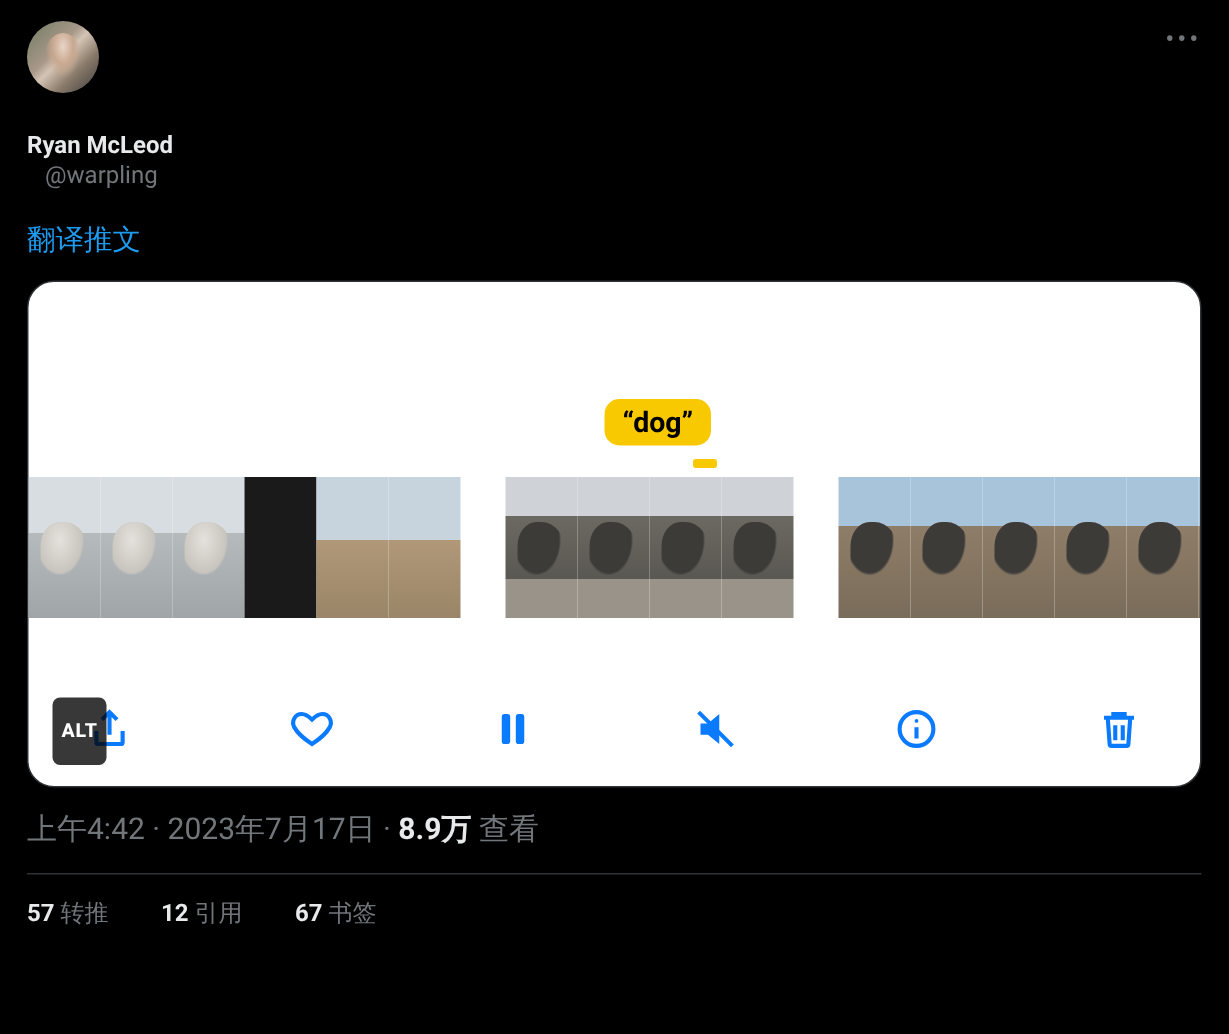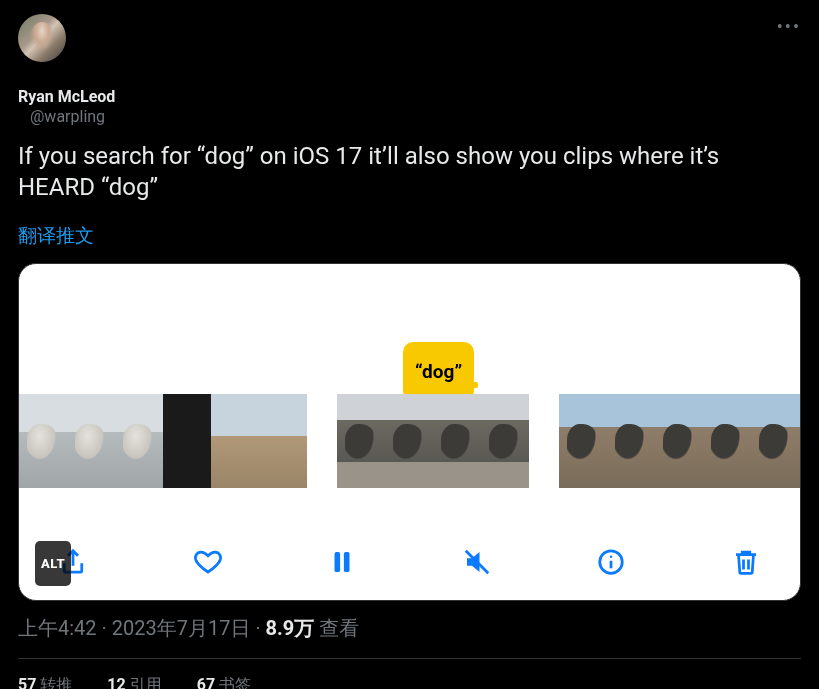--- a/index.html
+++ b/index.html
@@ -196,7 +196,6 @@
     <div class="more-dots">•••</div>
   </div>
 
-  <div class="body-text">If you search for “dog” on iOS 17 it’ll also show you clips where it’s HEARD “dog”</div>
 
   <div class="translate">翻译推文</div>
 

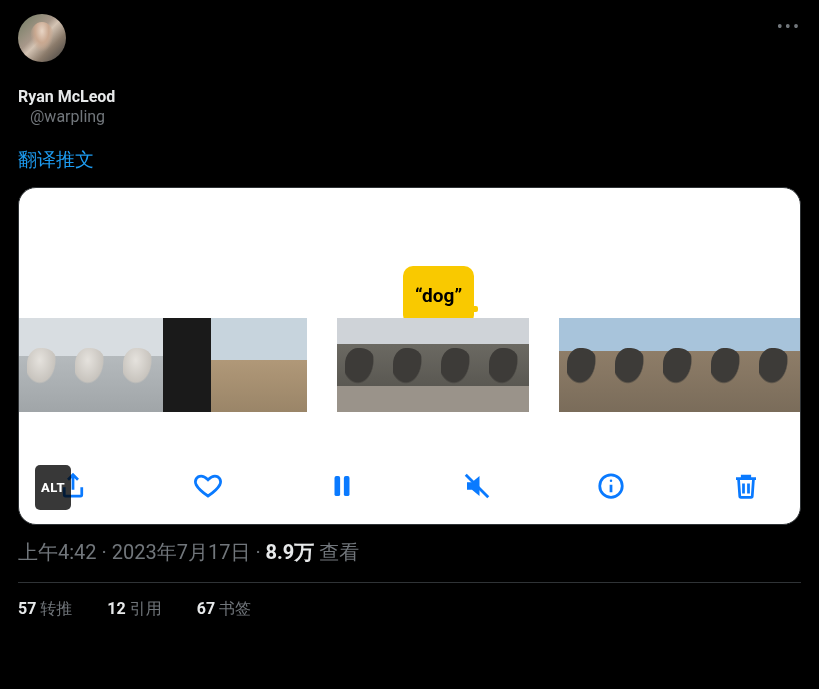--- a/index.html
+++ b/index.html
@@ -79,7 +79,7 @@
     color: #000;
     font-weight: 700;
     font-size: 19px;
-    padding: 18px 12px;
+    padding: 4px 12px;
     border-radius: 10px;
   }
   .tick {

